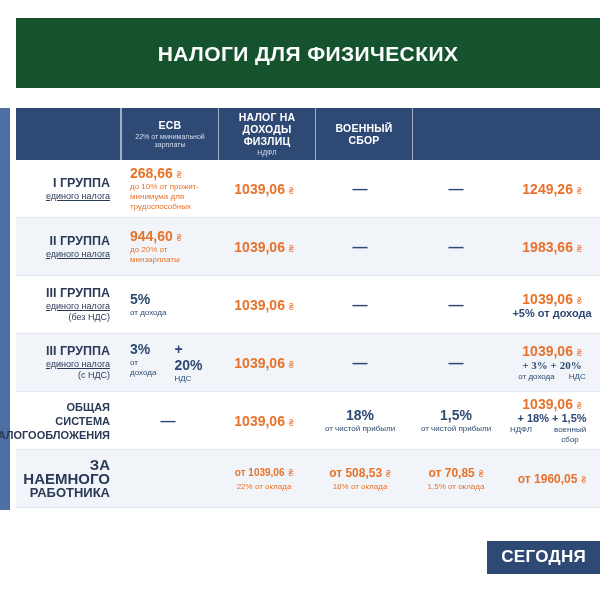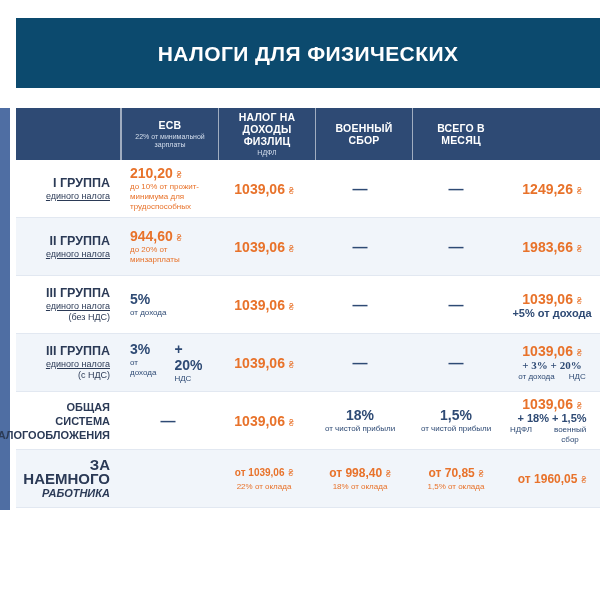--- a/index.html
+++ b/index.html
@@ -16,7 +16,7 @@
   
   .title-bar{
     position:absolute;left:16px;top:18px;width:584px;height:70px;
-    background:#0c4a6e;
+    background:#14532d;
     display:flex;flex-direction:column;align-items:center;justify-content:center;
   }
   .title-bar .line{

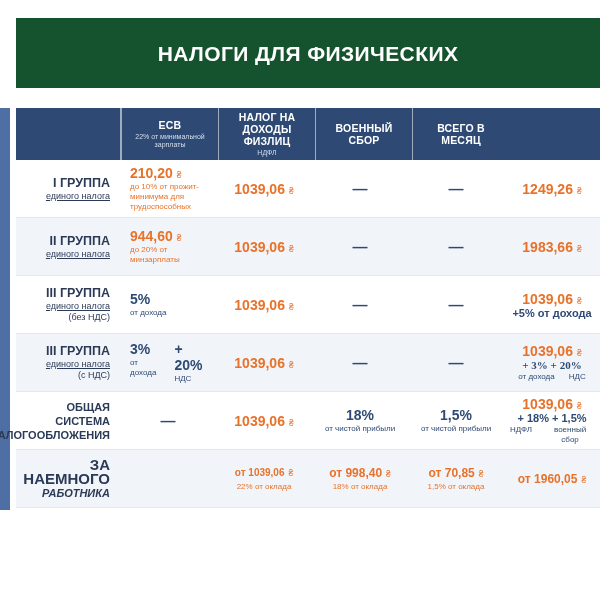--- a/index.html
+++ b/index.html
@@ -118,9 +118,6 @@
         <div class="h1">ВОЕННЫЙ СБОР</div>
       </div>
       <div class="hsep"></div>
-      <div class="hcell c5">
-        <div class="h1">ВСЕГО В МЕСЯЦ</div>
-      </div>
     </div>
 
     <div class="row brow white">

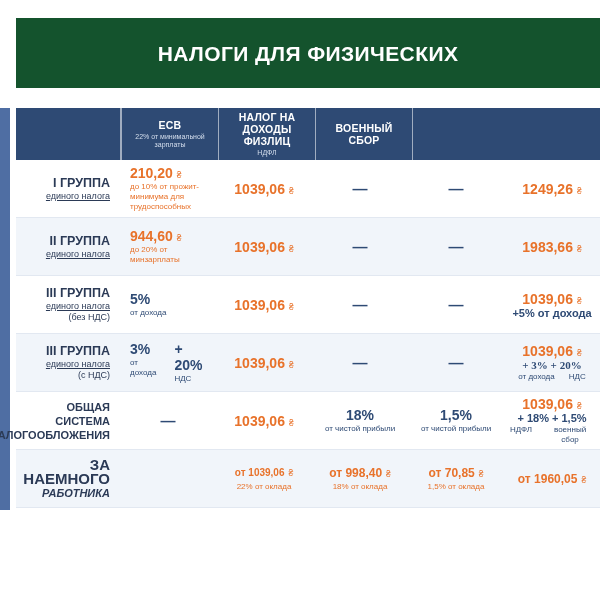--- a/index.html
+++ b/index.html
@@ -128,7 +128,7 @@
       <div class="dcell c1 left">
         <div class="stack-left">
           <div class="inline l">
-              <span class="big or">210,20</span>
+              <span class="big or">268,66</span>
               <span class="cur" style="color:#e8722a">₴</span>
             </div>
           <div class="sub or">до 10% от прожит-минимума для трудоспособных</div>

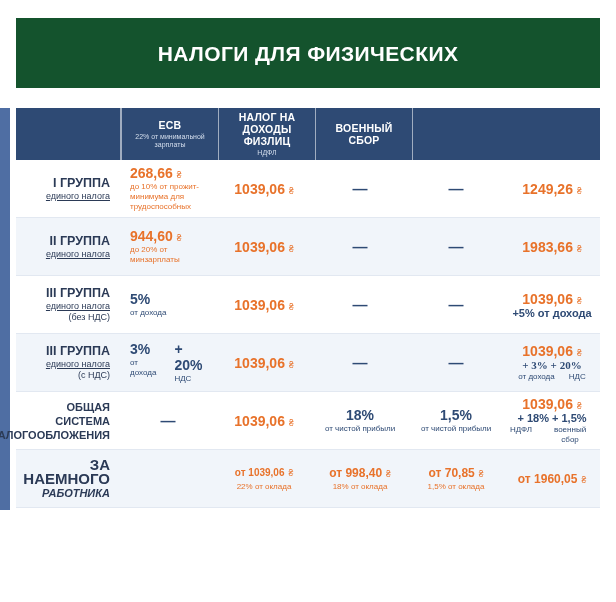--- a/index.html
+++ b/index.html
@@ -316,7 +316,7 @@
       </div>
       <div class="dcell c3">
         <div class="inline">
-            <span class="big or" style="font-size:12px;">от 998,40</span>
+            <span class="big or" style="font-size:12px;">от 508,53</span>
             <span class="cur" style="color:#e8722a">₴</span>
           </div>
         <div class="sub or">18% от оклада</div>

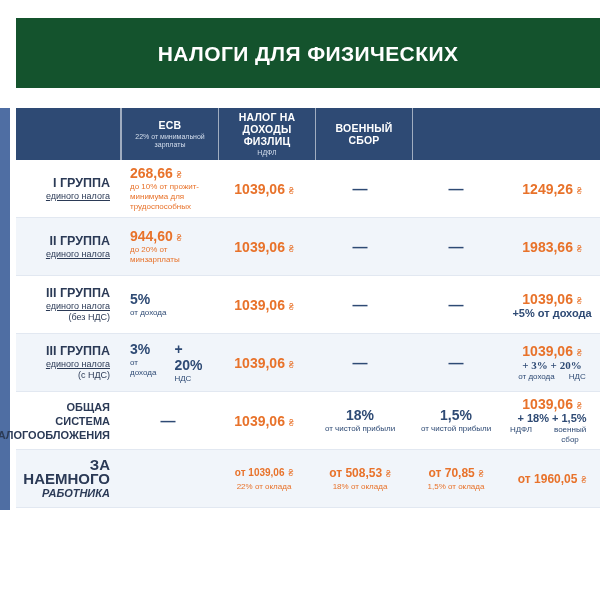--- a/index.html
+++ b/index.html
@@ -302,7 +302,7 @@
     <div class="row brow alt">
       <div class="lcell">
         <div class="l1" style="font-size:15px;">ЗА НАЕМНОГО</div>
-        <div class="l1" style="font-size:11px;font-style:italic;">РАБОТНИКА</div>
+        <div class="l1" style="font-size:13px;">РАБОТНИКА</div>
       </div>
       <div class="dcell c1">
         <div class="sub"></div>

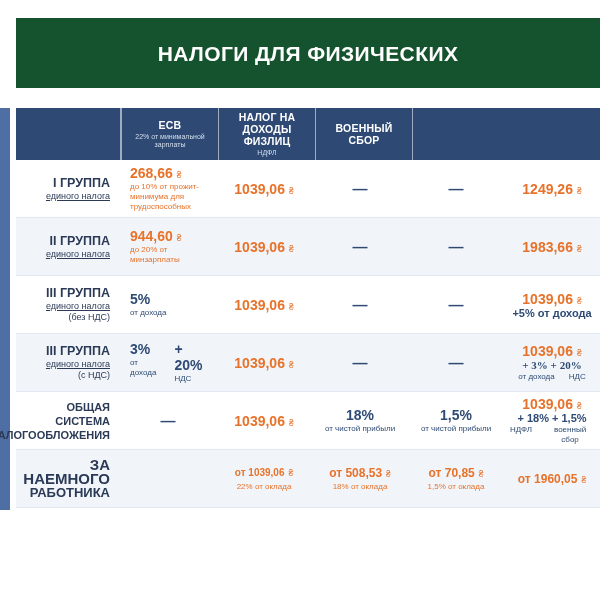--- a/index.html
+++ b/index.html
@@ -338,6 +338,7 @@
 
   </div>
 
+  <div class="logo">СЕГОДНЯ</div>
 
 </div>
 

